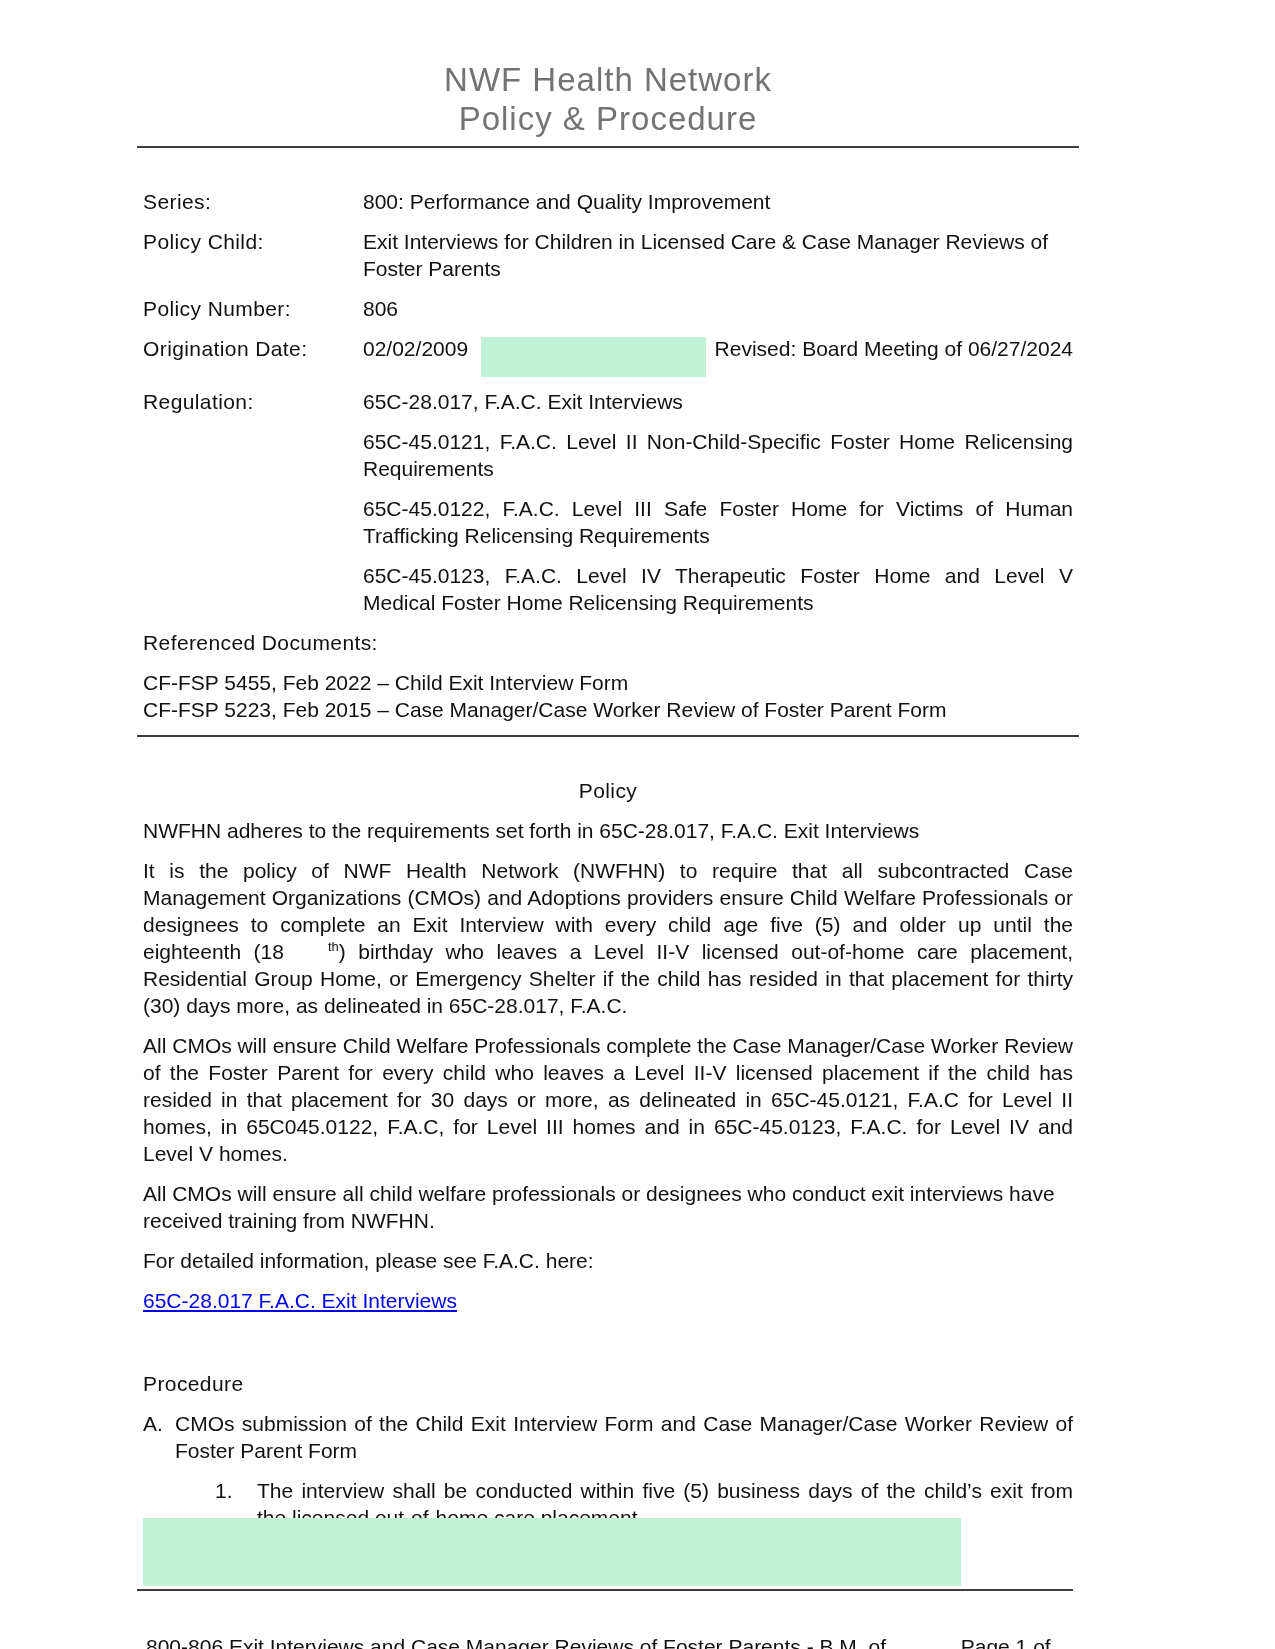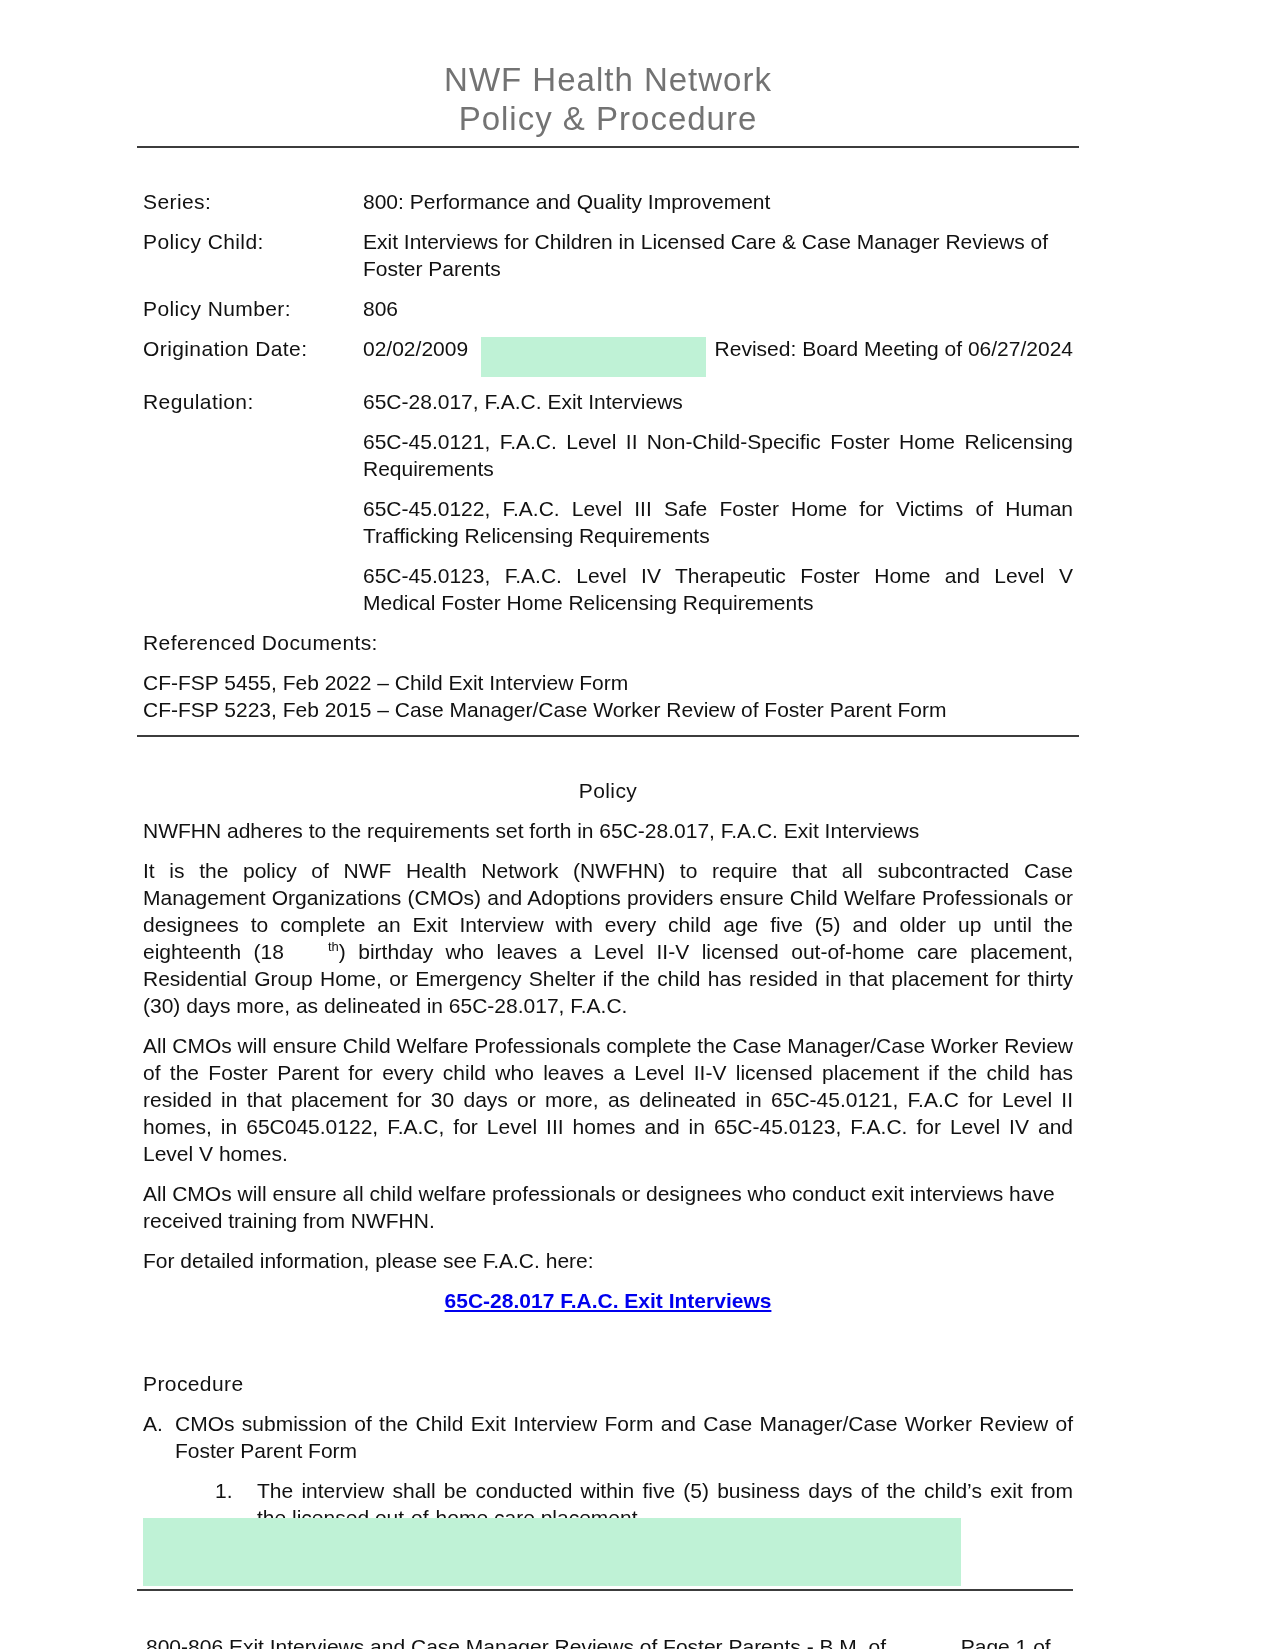--- a/index.html
+++ b/index.html
@@ -81,9 +81,8 @@
   p.body-para { margin: 0 0 13px 0; }
   sup.sup { font-size: 13px; line-height: 0; margin-left: 44px; }
   .link-line {
-    text-align: center;
-    margin: 0 0 13px 0;
-    font-weight: bold;
+    text-align: left;
+    margin: 0 0 13px 0;
   }
   .doc-link {
     color: var(--link-blue, #0000ee);

